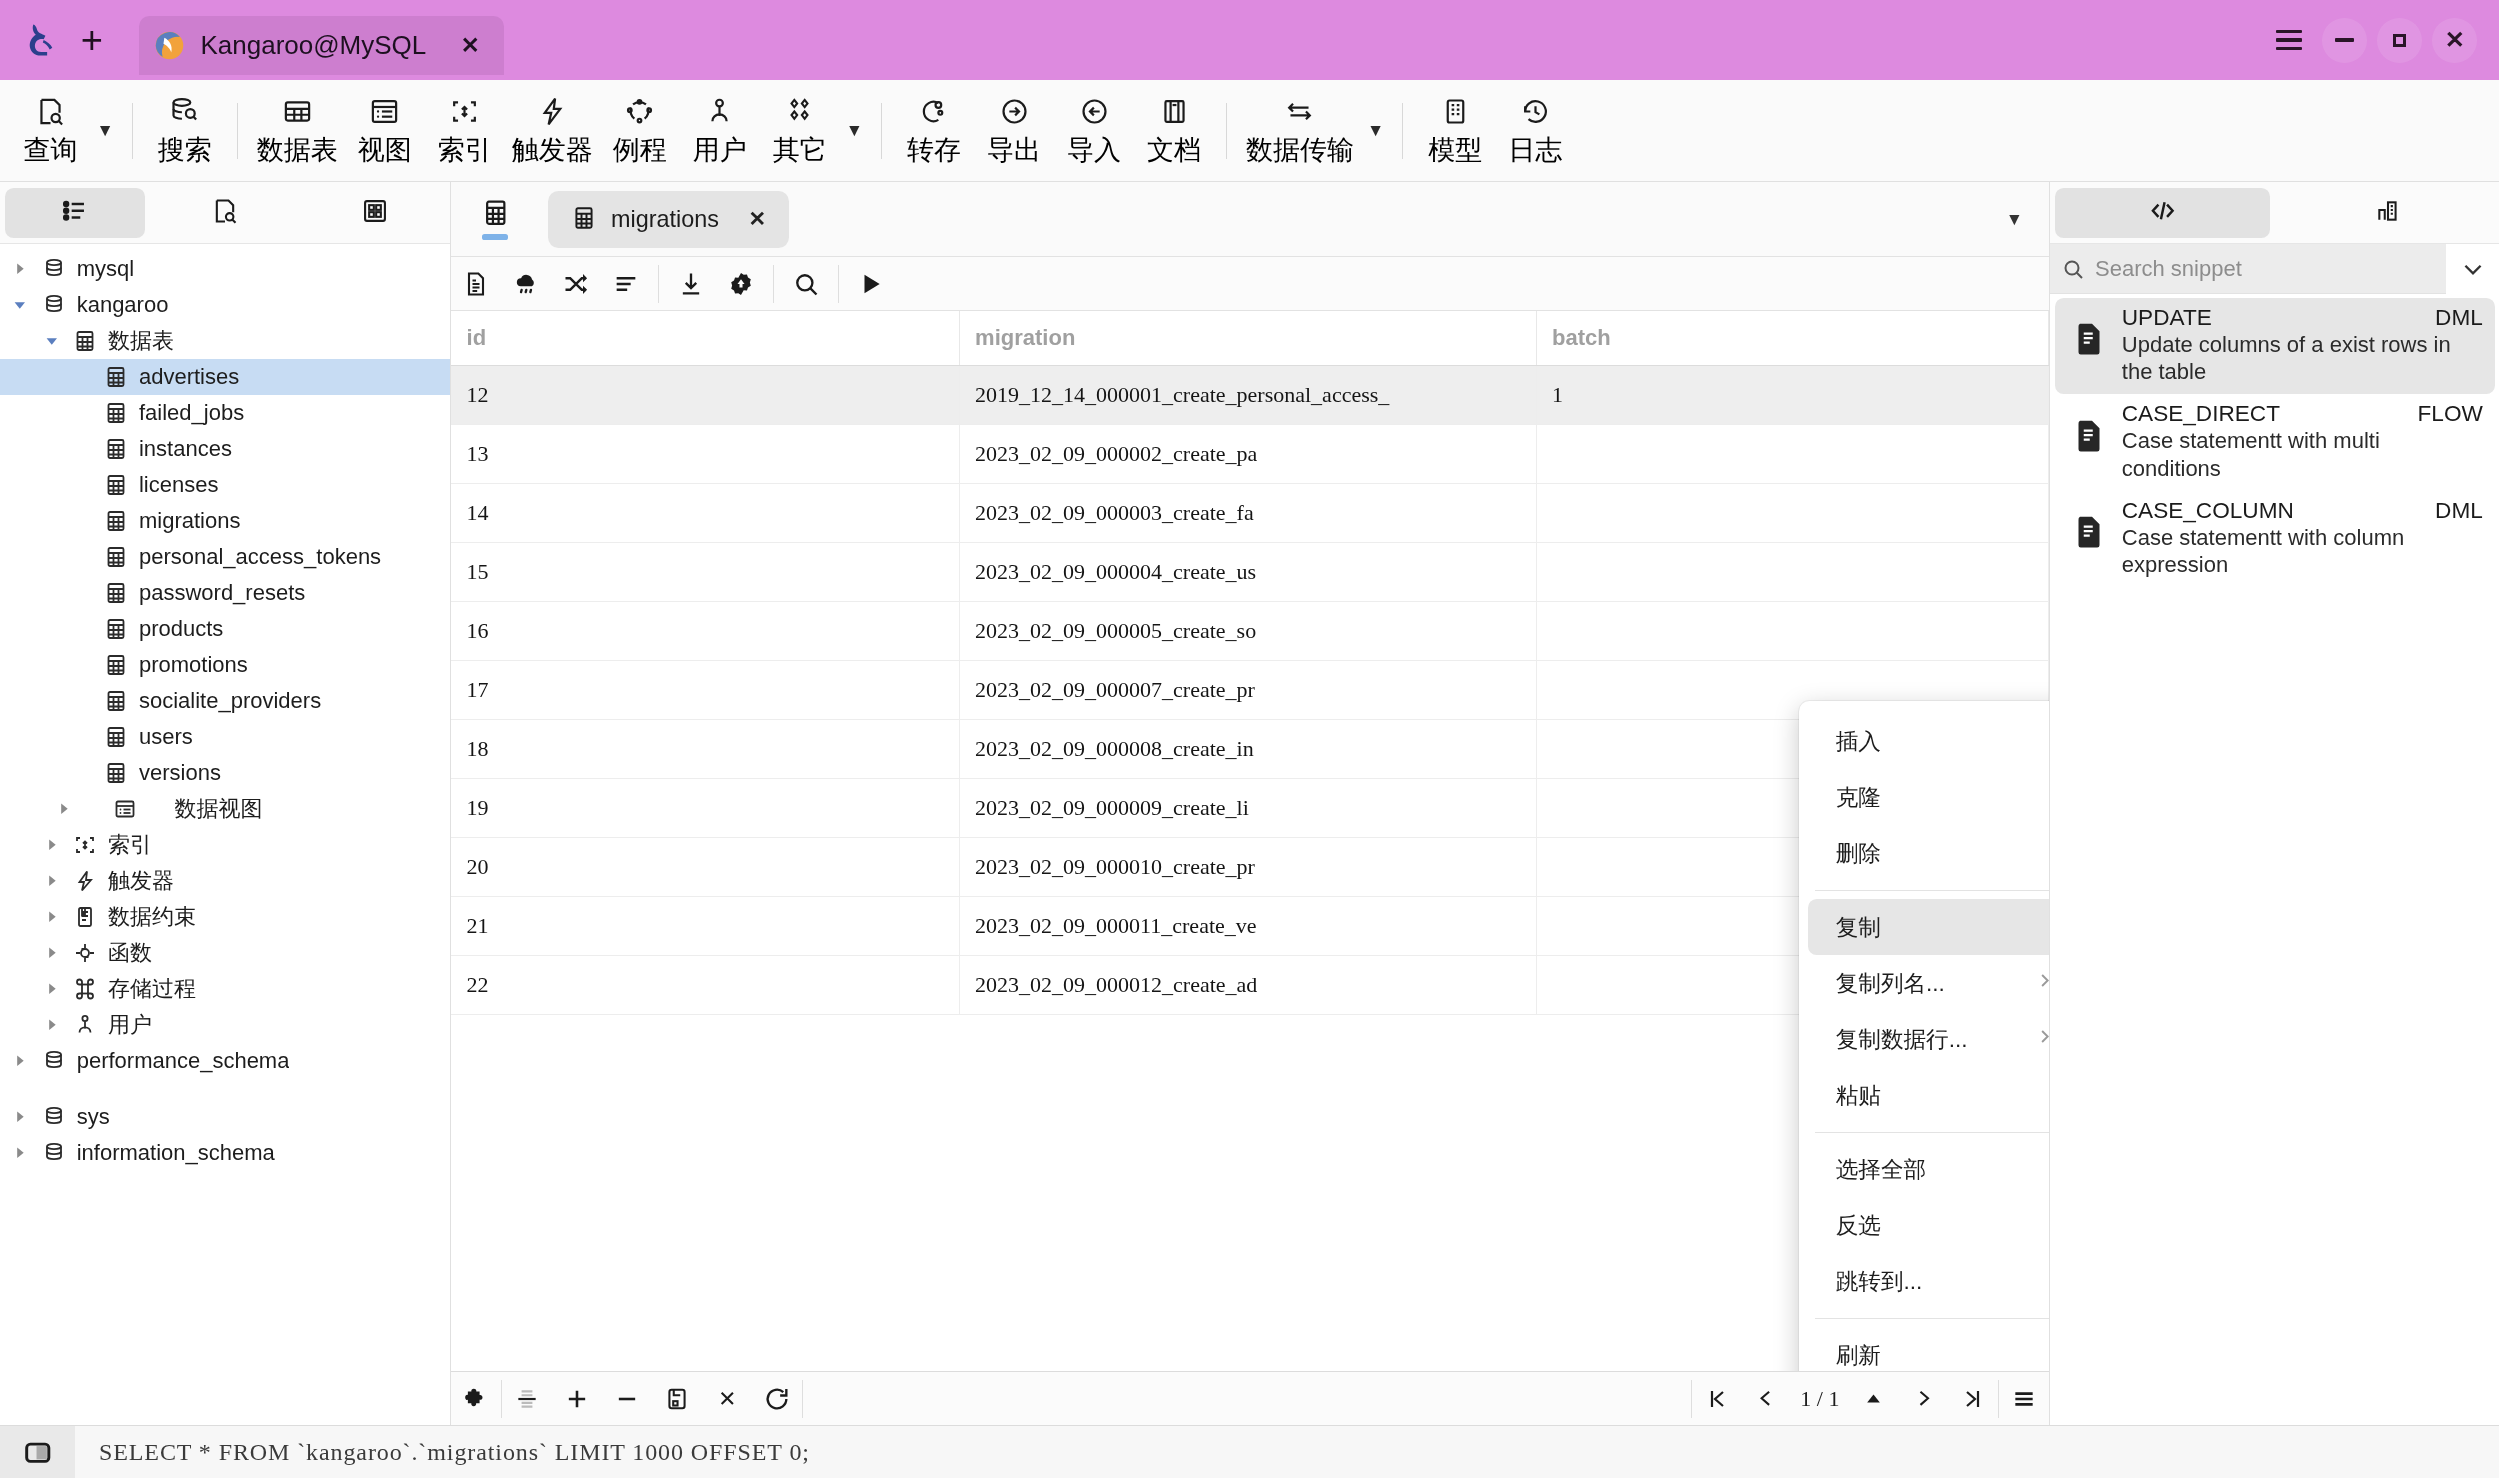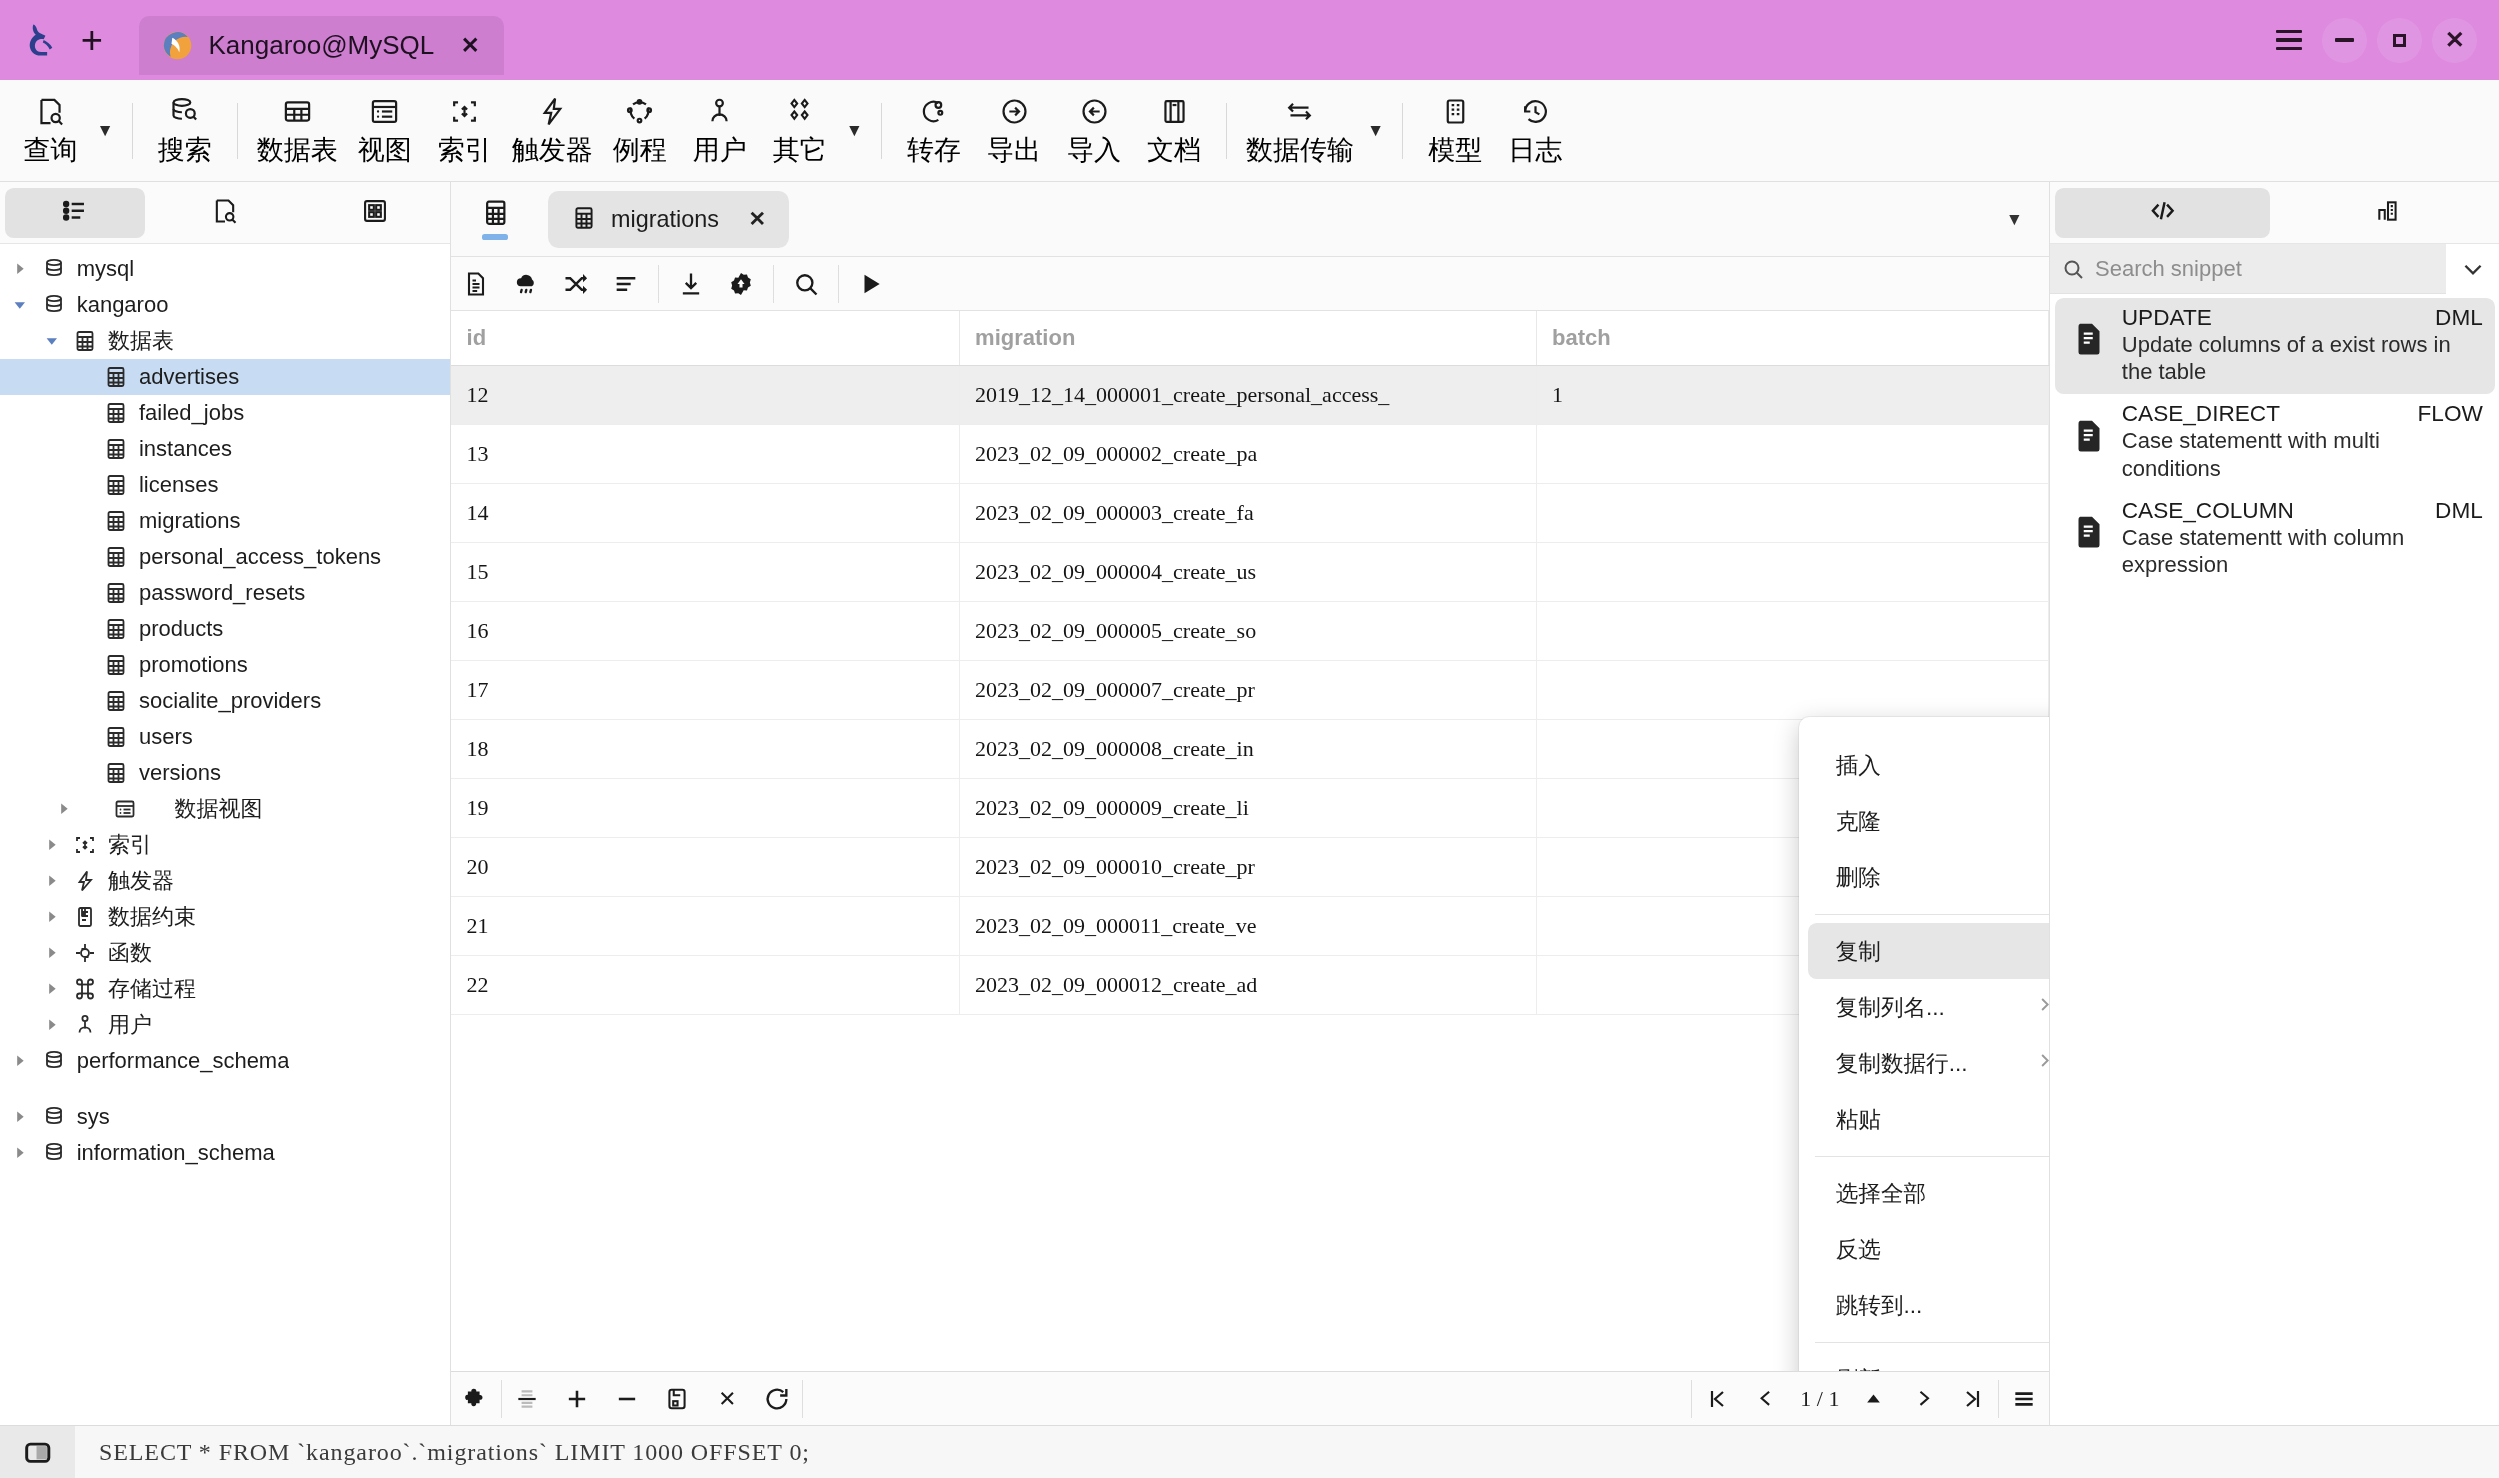--- a/index.html
+++ b/index.html
@@ -38,7 +38,7 @@
     background: #cd7ecf;
     border-radius: 10.4px 10.4px 0 0;
     display: flex; align-items: center;
-    padding: 0 19px 0 23px;
+    padding: 0 19px 0 15px;
     gap: 15.6px;
     position: relative;
     top: 5.2px;

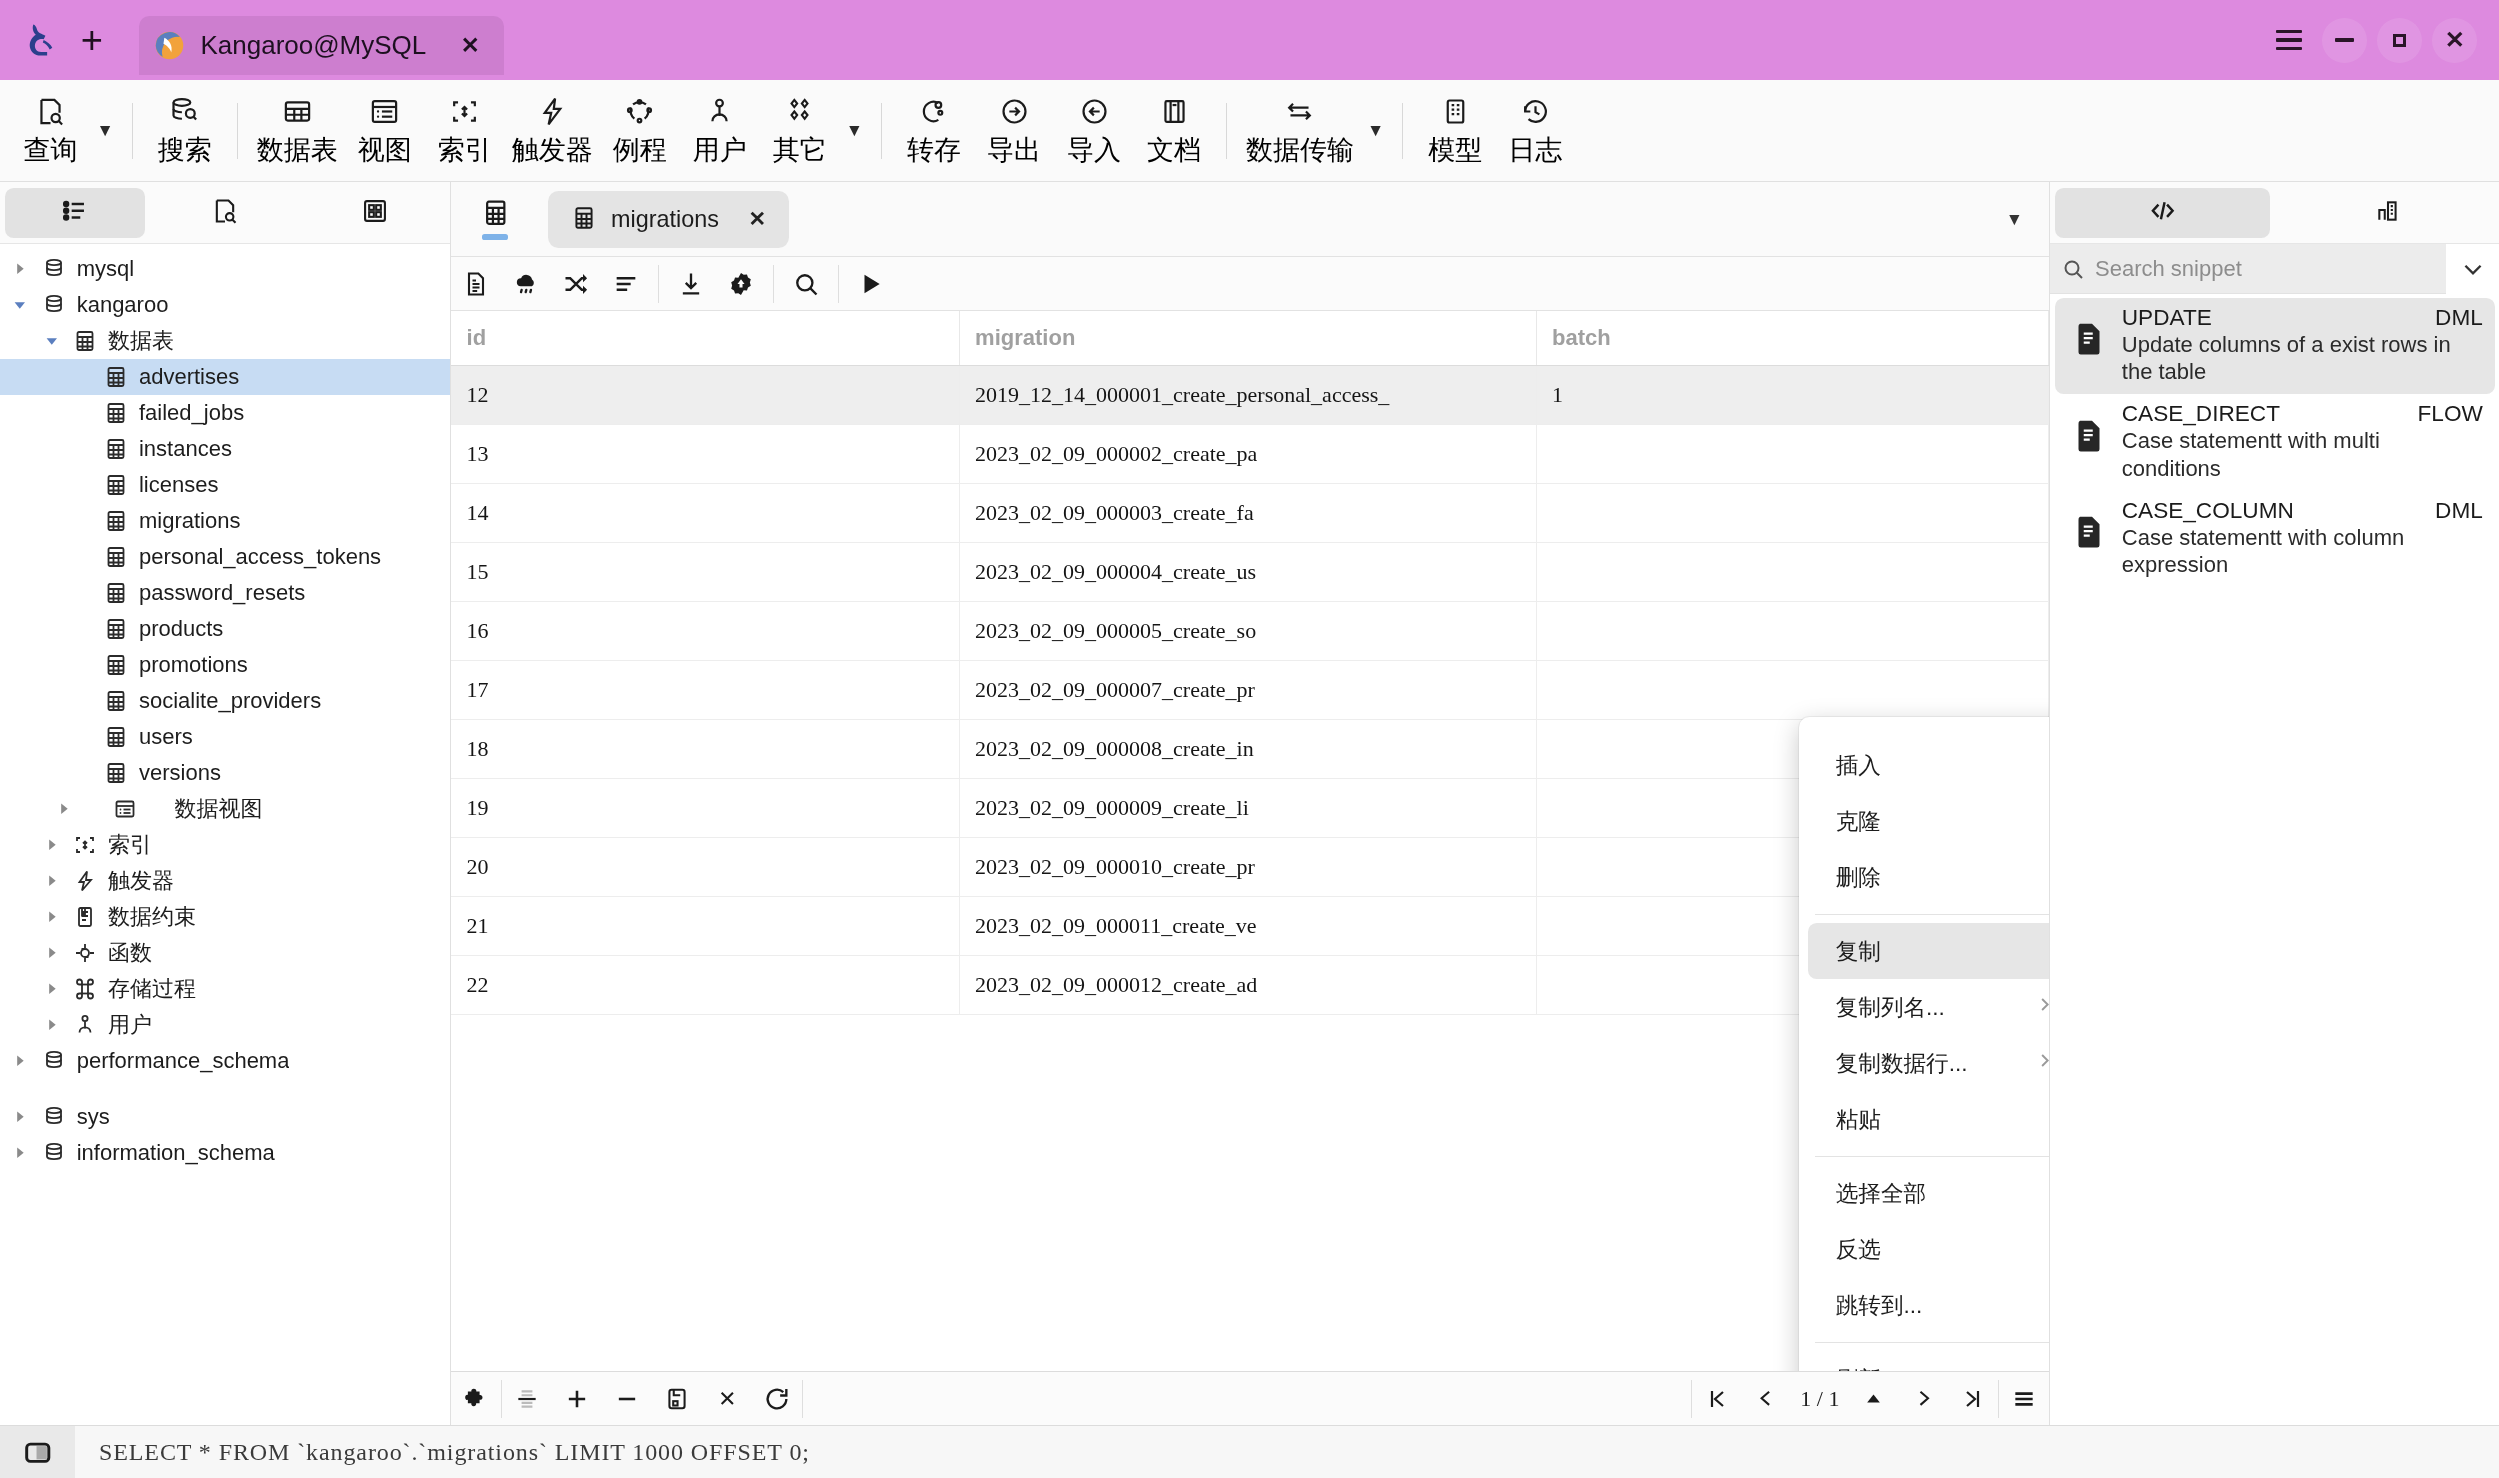--- a/index.html
+++ b/index.html
@@ -231,10 +231,10 @@
 
   
   .ctxmenu {
-    position: absolute; left: 1348px; top: 406px; width: 283px;
+    position: absolute; left: 1348px; top: 390px; width: 283px;
     background: #ffffff; border-radius: 10.4px;
     box-shadow: 0 7px 26px rgba(0,0,0,0.22), 0 0 0 0.9px rgba(0,0,0,0.05);
-    padding: 20px 0 14px 0; z-index: 50;
+    padding: 12px 0 14px 0; z-index: 50;
   }
   .ctxitem {
     height: 56px; display: flex; align-items: center;

